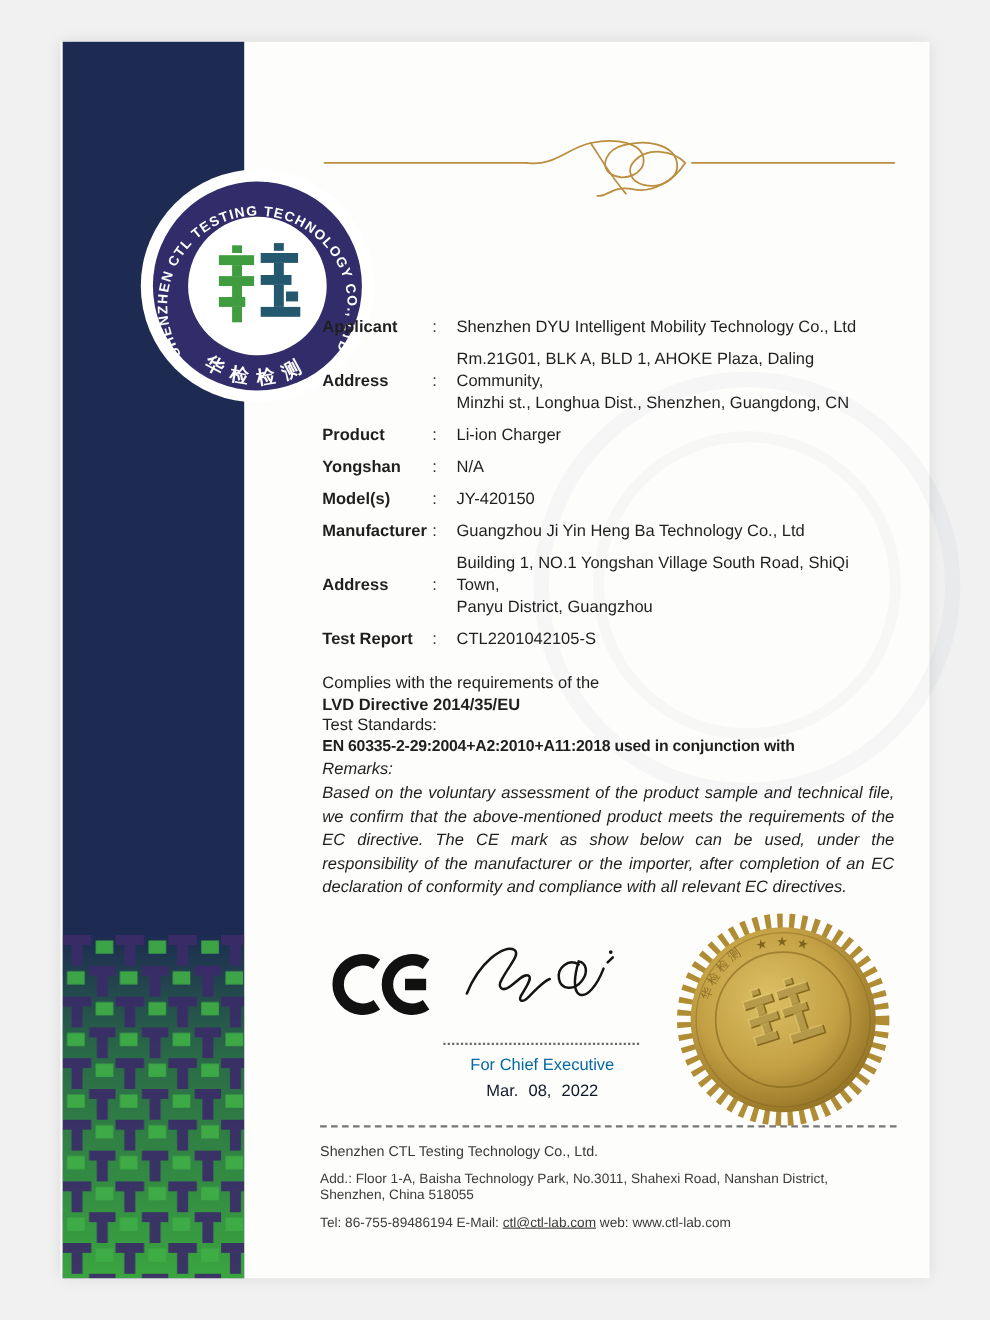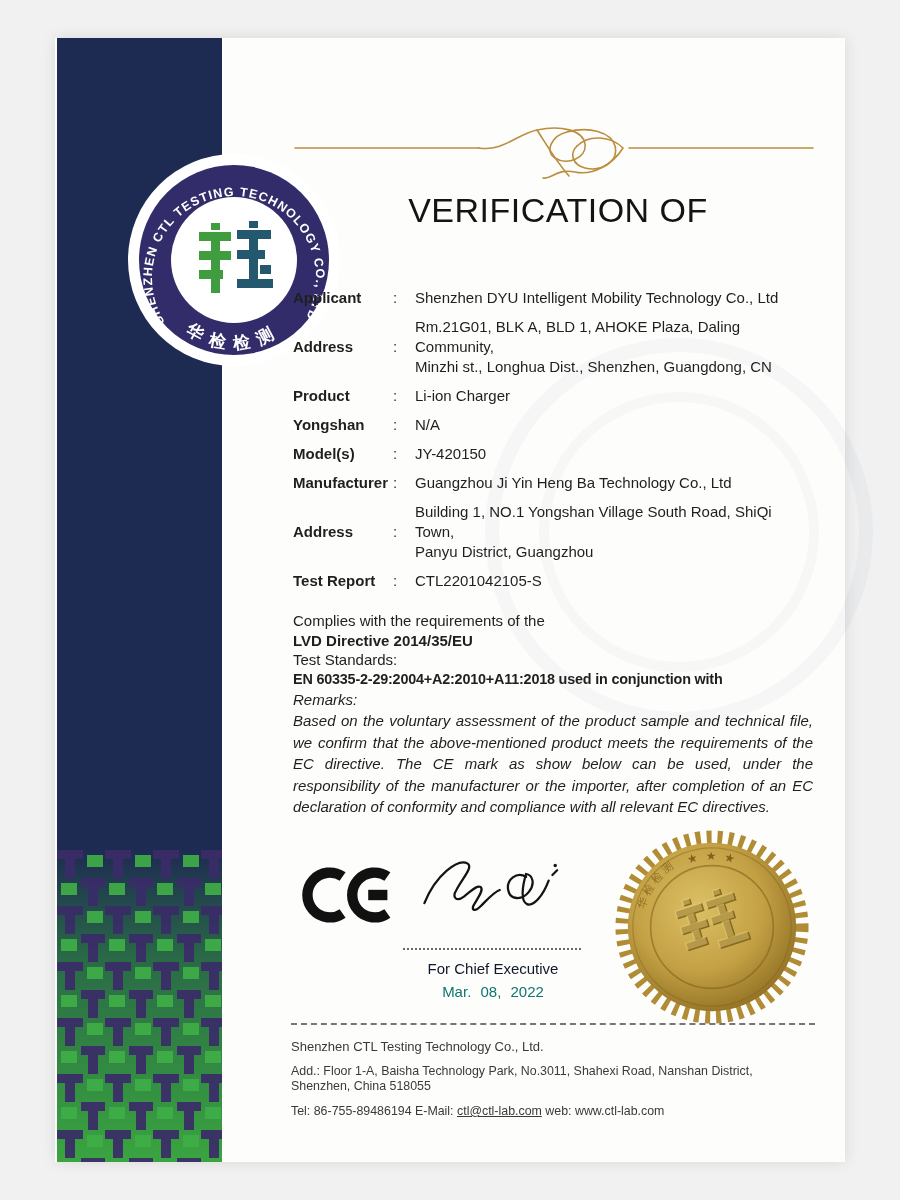--- a/index.html
+++ b/index.html
@@ -152,7 +152,6 @@
   </div>
 
   <div class="title">
-    <div>VERIFICATION OF</div>
   </div>
 
   <div class="watermark"></div>

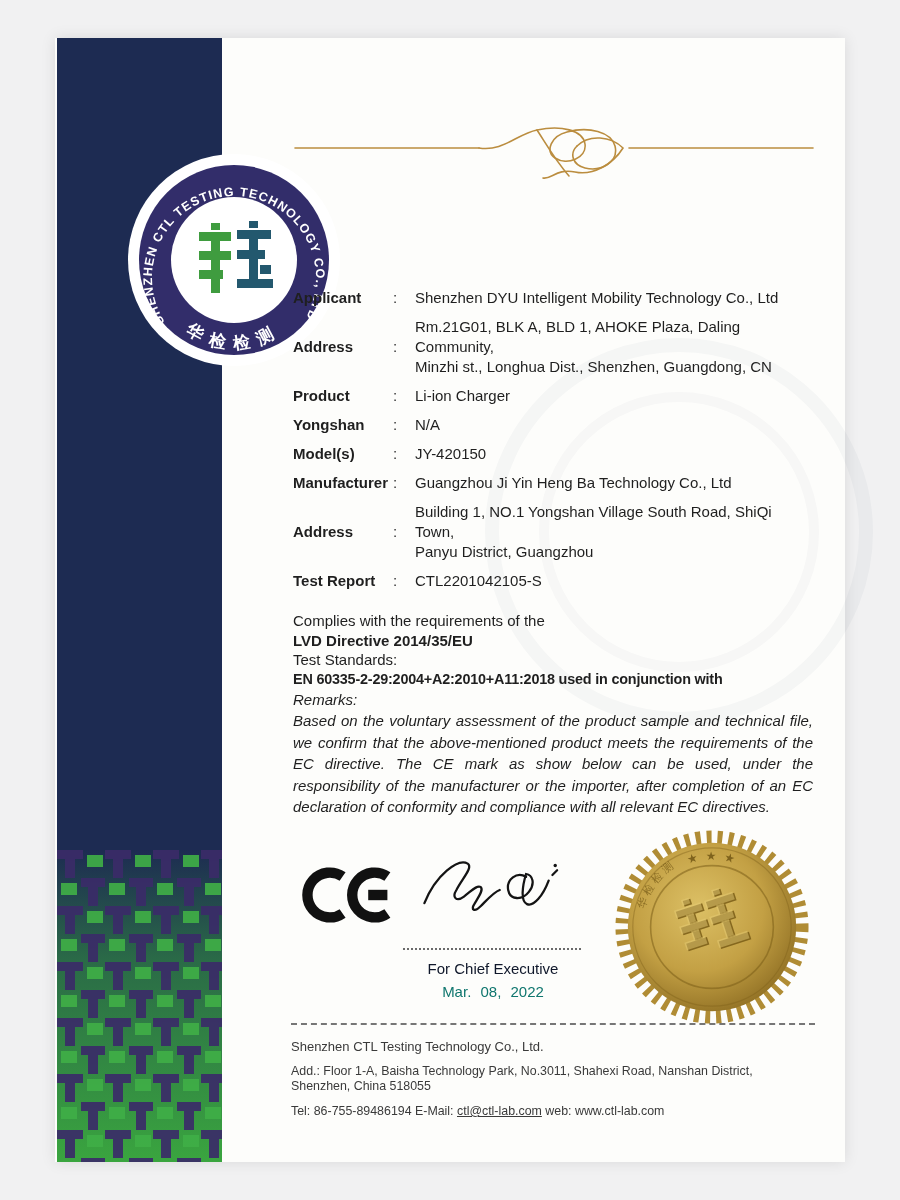--- a/index.html
+++ b/index.html
@@ -58,7 +58,7 @@
   .ce{position:absolute;left:8px;top:16px;width:96px;height:70px;}
   .signature{position:absolute;left:122px;top:-4px;width:160px;height:100px;}
   .sigline{position:absolute;left:110px;top:104px;width:178px;border-top:2px dotted #6a6a6a;}
-  .forlabel{position:absolute;left:85px;top:116px;width:230px;text-align:center;font-size:15px;color:#0f172a;}
+  .forlabel{position:absolute;left:85px;top:116px;width:230px;text-align:center;font-size:15px;color:#0369a1;}
   .sigdate{position:absolute;left:85px;top:139px;width:230px;text-align:center;font-size:15px;word-spacing:5px;color:#0f766e;}
   
   .seal{position:absolute;left:558px;top:790px;width:198px;height:198px;}

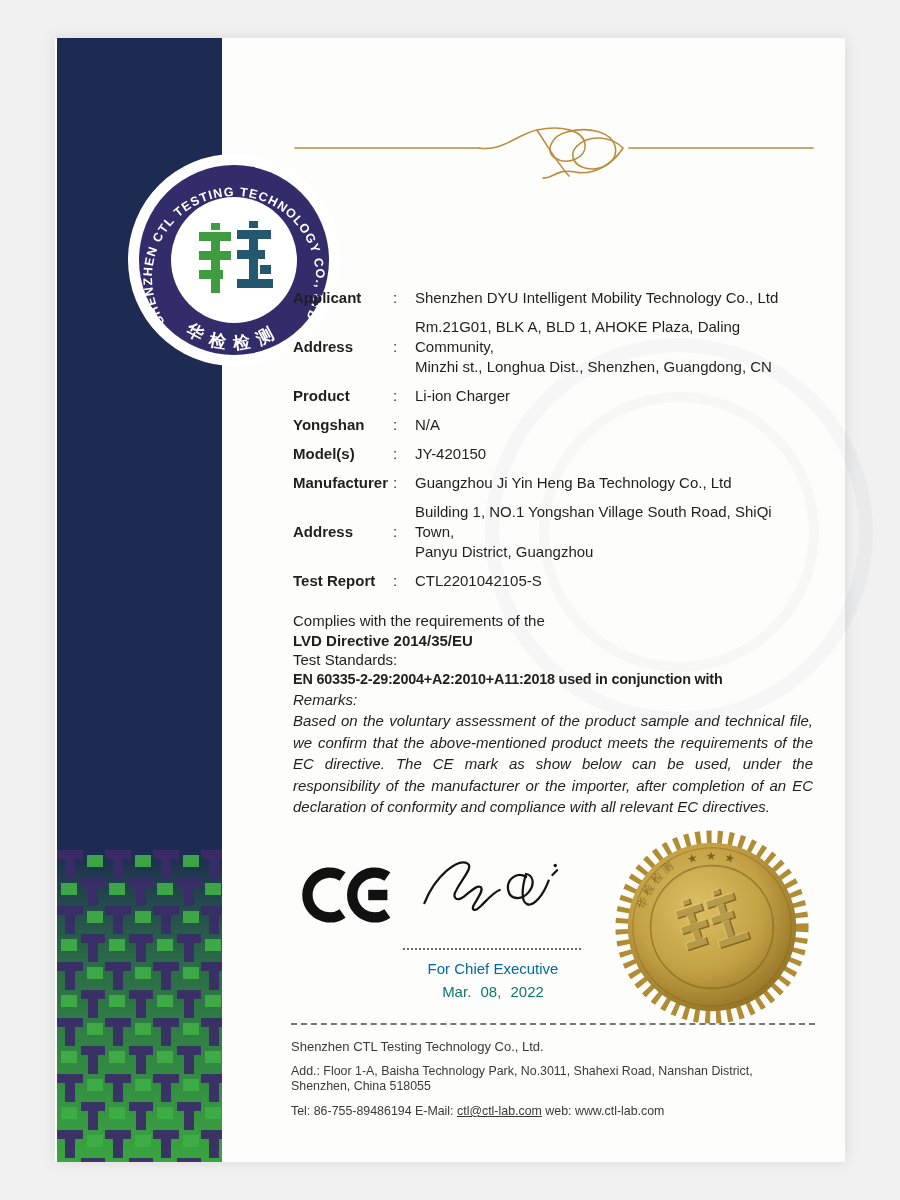--- a/index.html
+++ b/index.html
@@ -59,7 +59,7 @@
   .signature{position:absolute;left:122px;top:-4px;width:160px;height:100px;}
   .sigline{position:absolute;left:110px;top:104px;width:178px;border-top:2px dotted #6a6a6a;}
   .forlabel{position:absolute;left:85px;top:116px;width:230px;text-align:center;font-size:15px;color:#0369a1;}
-  .sigdate{position:absolute;left:85px;top:139px;width:230px;text-align:center;font-size:15px;word-spacing:5px;color:#0f766e;}
+  .sigdate{position:absolute;left:85px;top:139px;width:230px;text-align:center;font-size:15px;word-spacing:5px;color:#0f172a;}
   
   .seal{position:absolute;left:558px;top:790px;width:198px;height:198px;}
   

